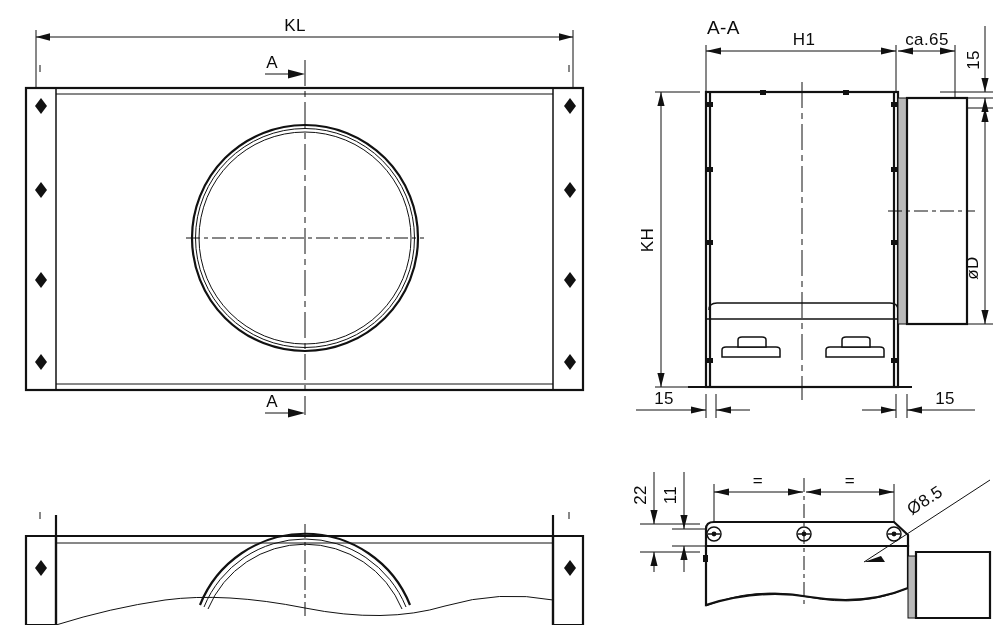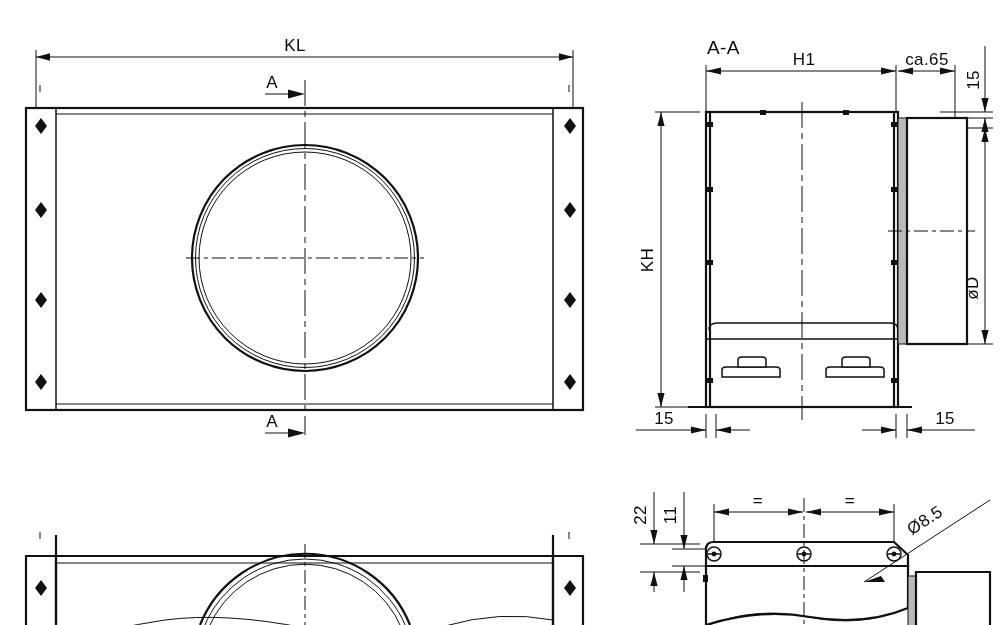--- a/index.html
+++ b/index.html
@@ -5,7 +5,7 @@
   html,body{margin:0;padding:0;background:#ffffff;}
   body{width:1000px;height:625px;position:relative;overflow:hidden;
        font-family:"Liberation Sans",sans-serif;color:#0b0b0b;}
-  #sheet{position:absolute;left:0;top:0;width:1000px;height:553px;margin-top:20px;}
+  #sheet{position:absolute;left:0;top:0;width:1000px;height:553px;}
   svg{display:block;}
   .ln{stroke:#111111;fill:none;}
   .thick{stroke-width:2.2;}

